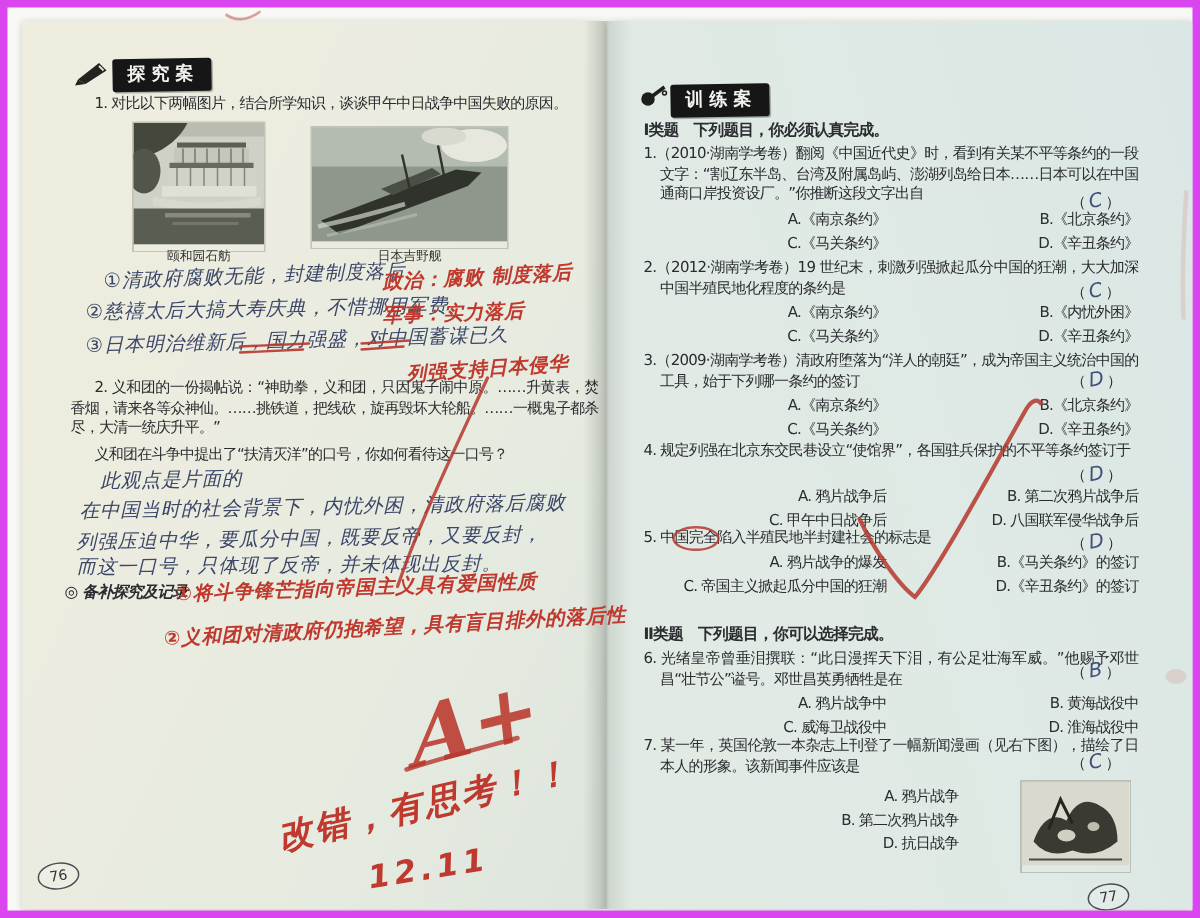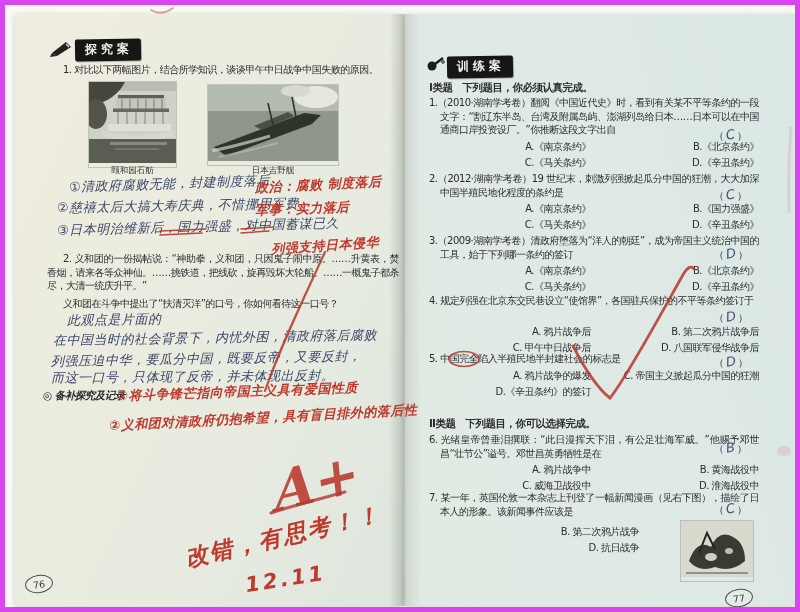--- a/index.html
+++ b/index.html
@@ -163,7 +163,7 @@
       <div class="q-text">2.（2012·湖南学考卷）19 世纪末，刺激列强掀起瓜分中国的狂潮，大大加深中国半殖民地化程度的条约是</div>
       <div class="q-opts">
         <span>A.《南京条约》</span>
-        <span>B.《国力强盛》</span>
+        <span>B.《内忧外困》</span>
         <span>C.《马关条约》</span>
         <span>D.《辛丑条约》</span>
       </div>

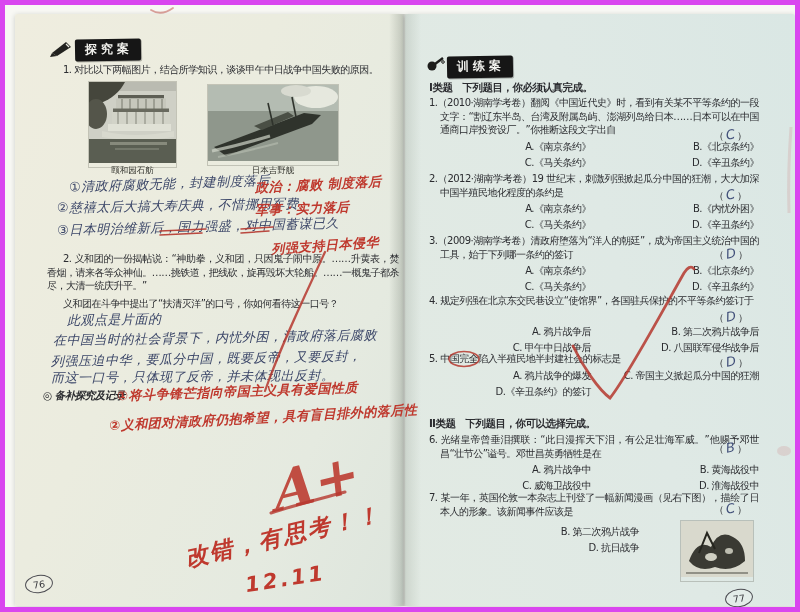--- a/index.html
+++ b/index.html
@@ -196,6 +196,7 @@
       <div class="q-text">5. 中国完全陷入半殖民地半封建社会的标志是</div>
       <div class="q-opts">
         <span>A. 鸦片战争的爆发</span>
+        <span>B.《马关条约》的签订</span>
         <span>C. 帝国主义掀起瓜分中国的狂潮</span>
         <span>D.《辛丑条约》的签订</span>
       </div>

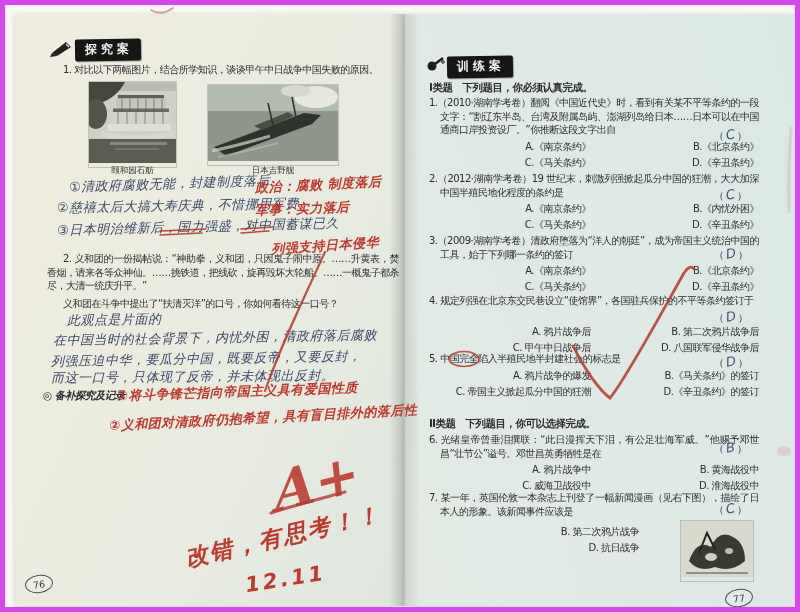--- a/index.html
+++ b/index.html
@@ -219,6 +219,7 @@
     <div class="abs q" style="left:424px;top:486px;">
       <div class="q-text">7. 某一年，英国伦敦一本杂志上刊登了一幅新闻漫画（见右下图），描绘了日本人的形象。该新闻事件应该是</div>
       <div class="q-opts one-col" style="margin-top:7px;width:200px;">
+        <span>A. 鸦片战争</span>
         <span>B. 第二次鸦片战争</span>
         <span>D. 抗日战争</span>
       </div>

